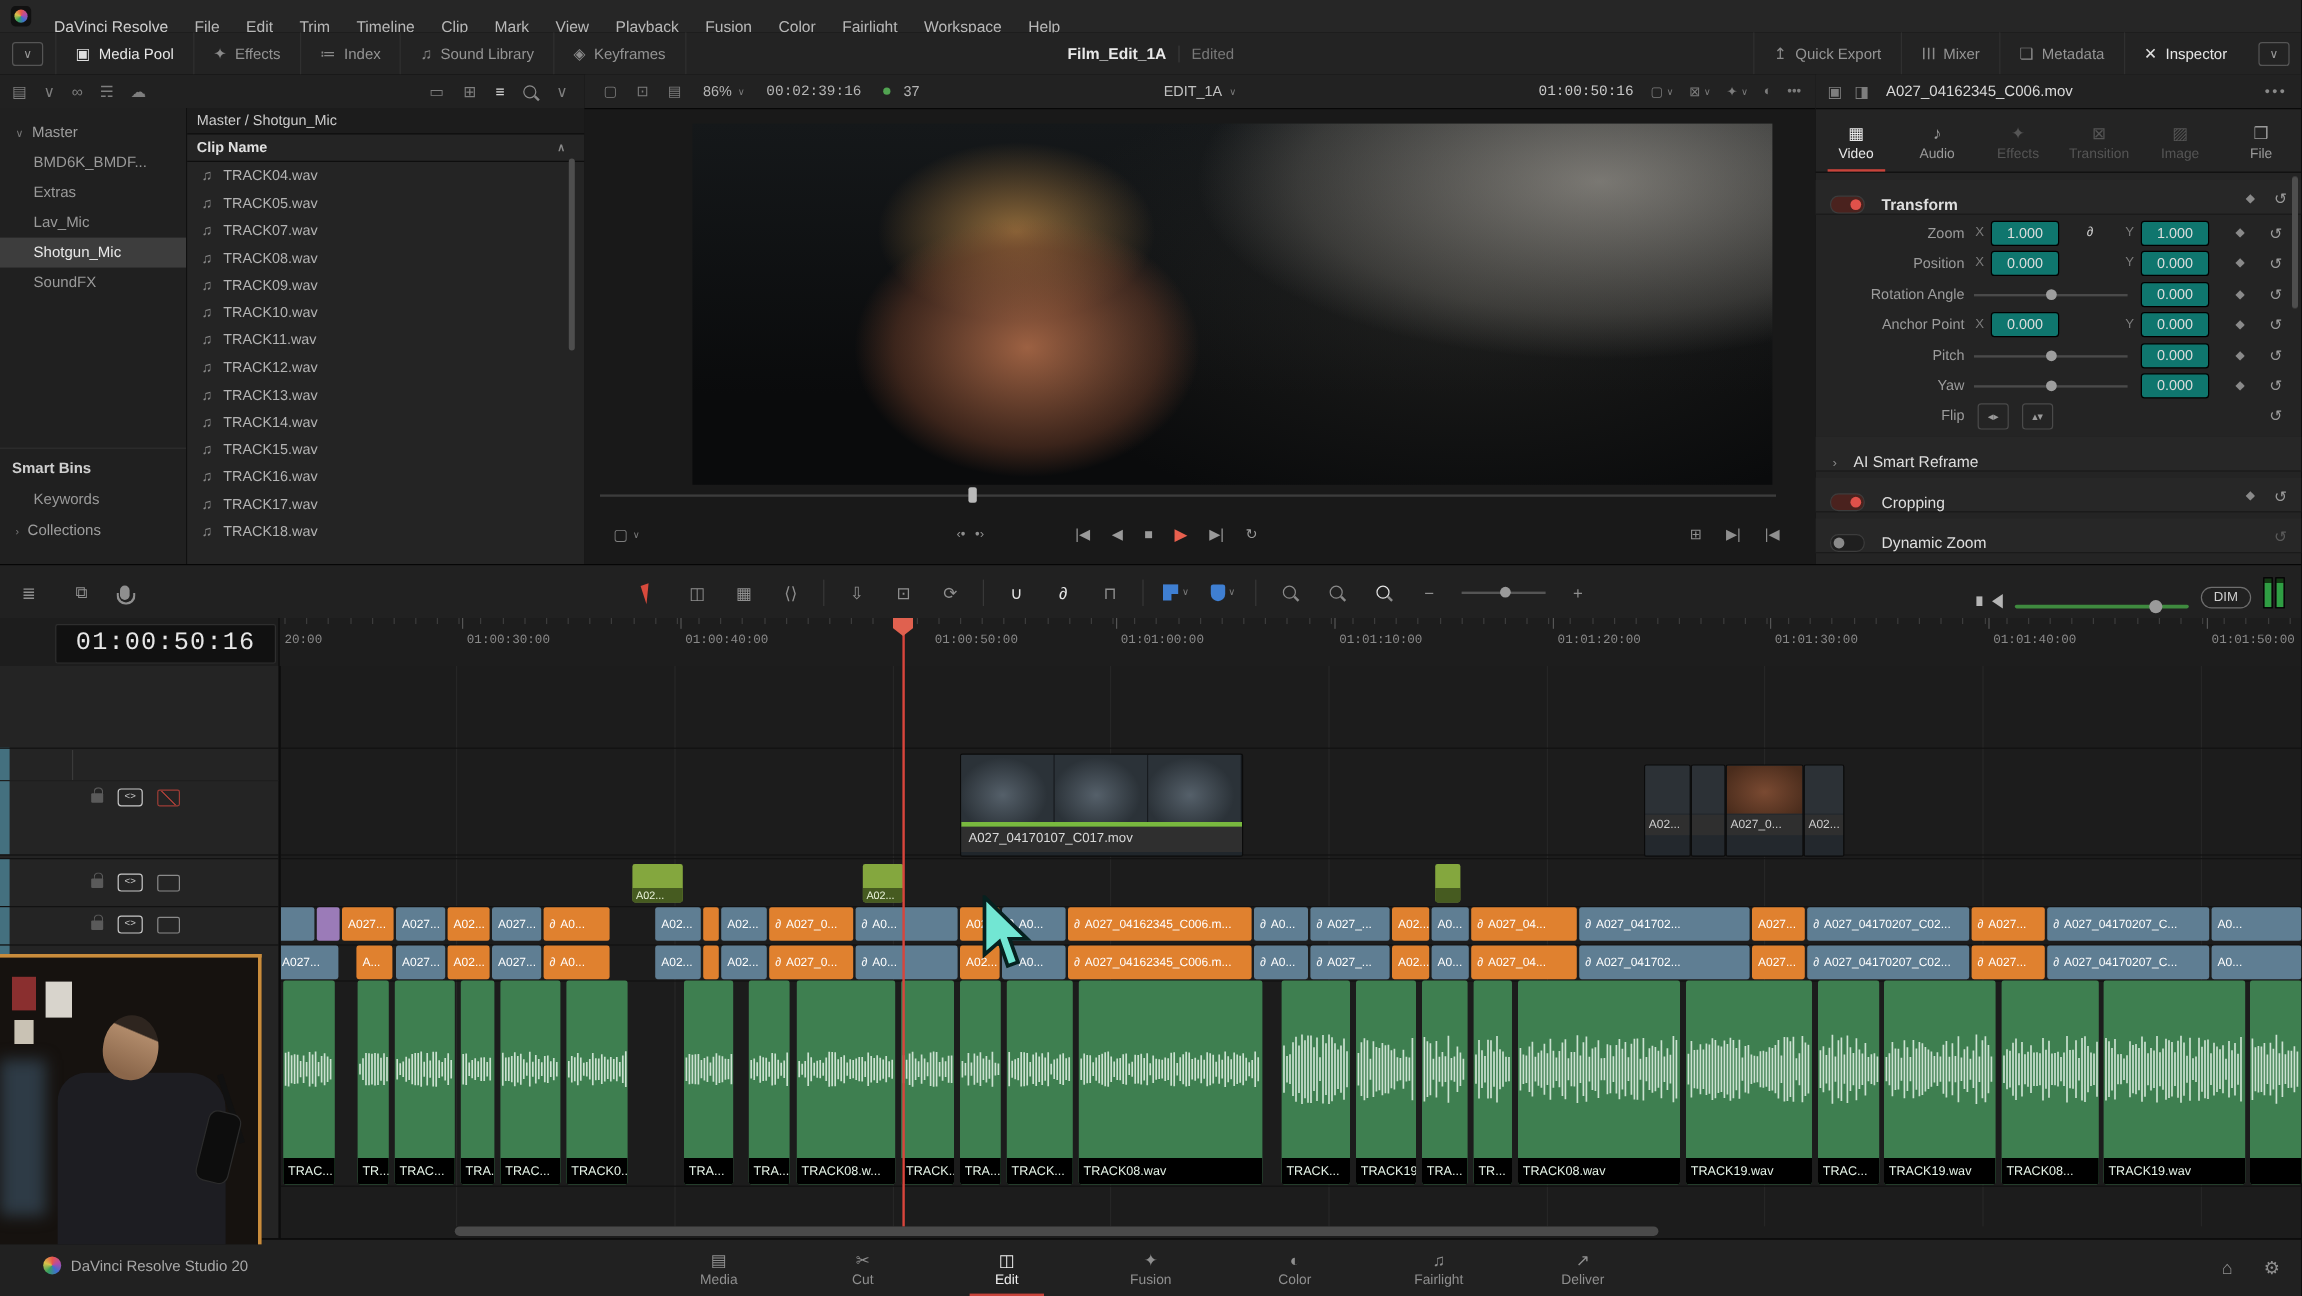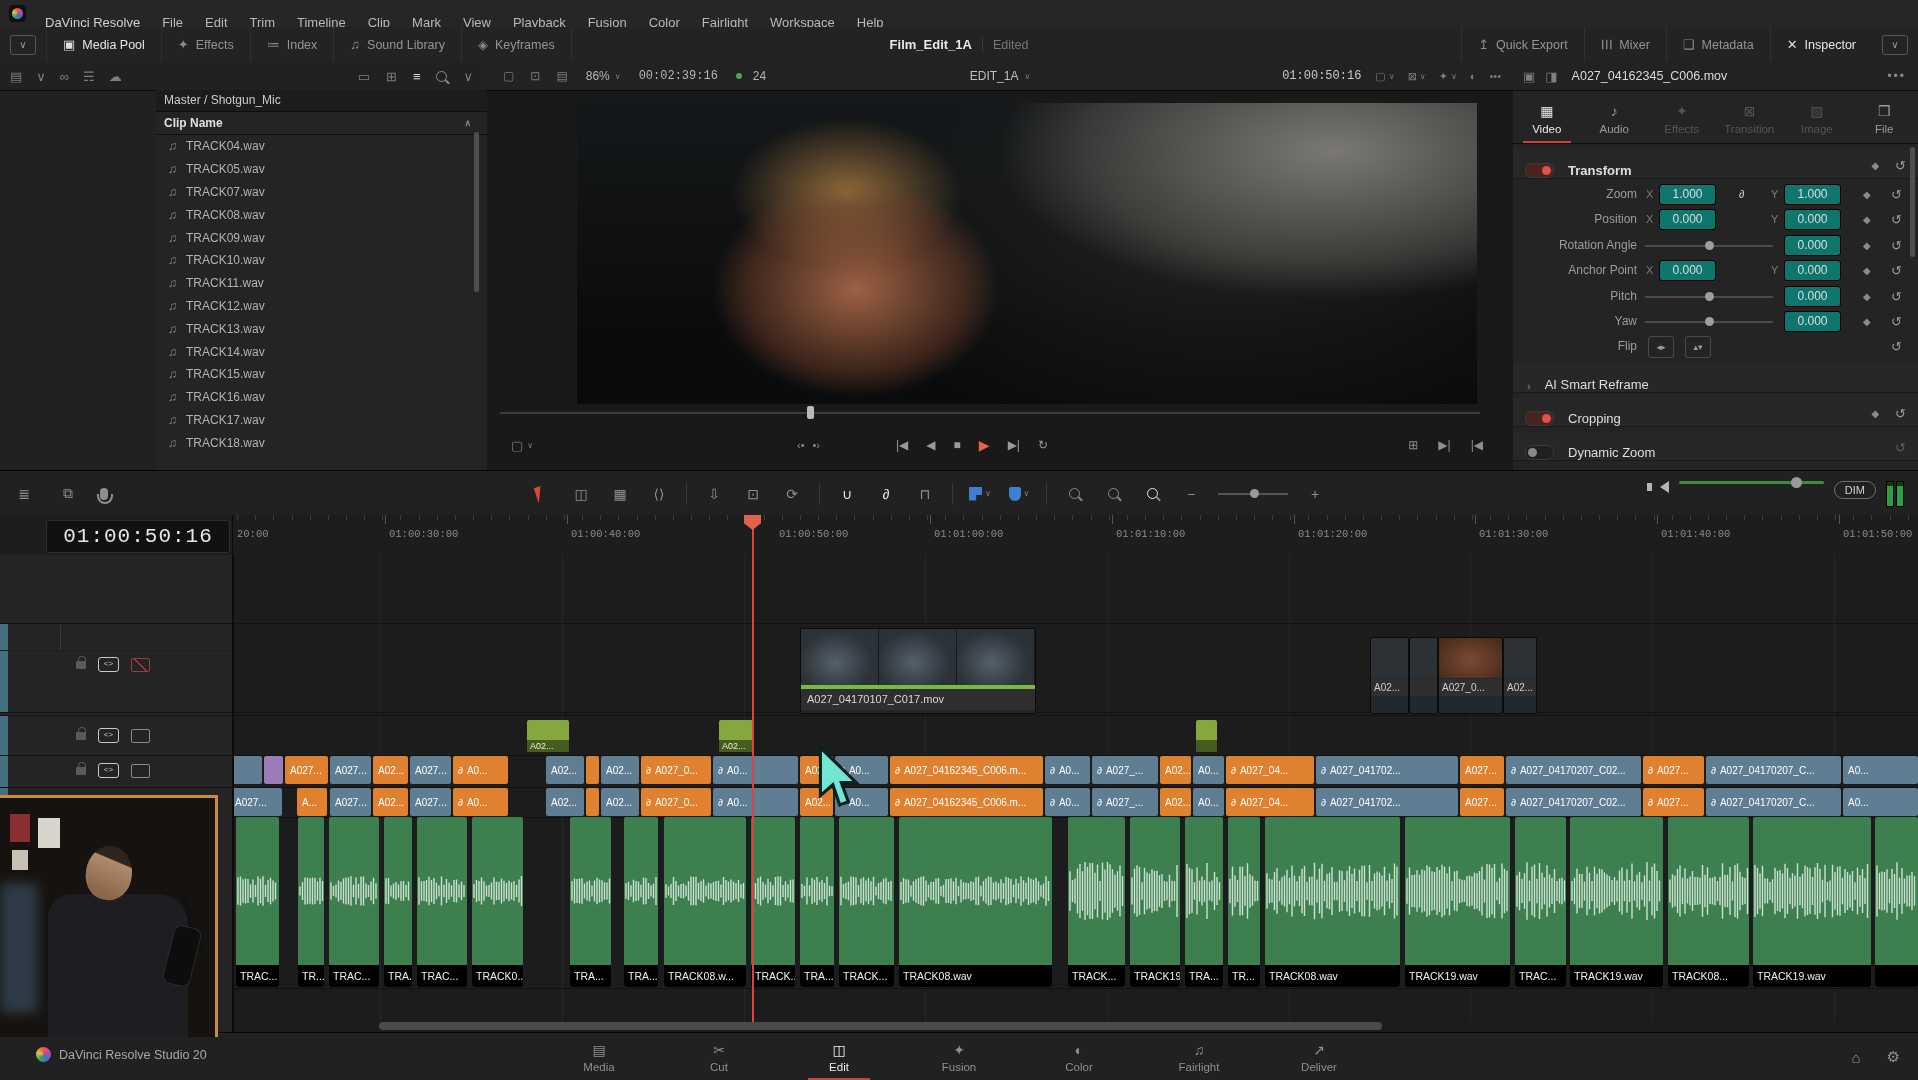--- a/index.html
+++ b/index.html
@@ -364,7 +364,7 @@
       <div class="vtb-txt mono">00:02:39:16</div>
       <div class="vtb-txt">
           <span class="dotgreen"></span>
-          <span>24</span>
+          <span>37</span>
         </div>
       <div id="vtb-center">
           <span>EDIT_1A</span>

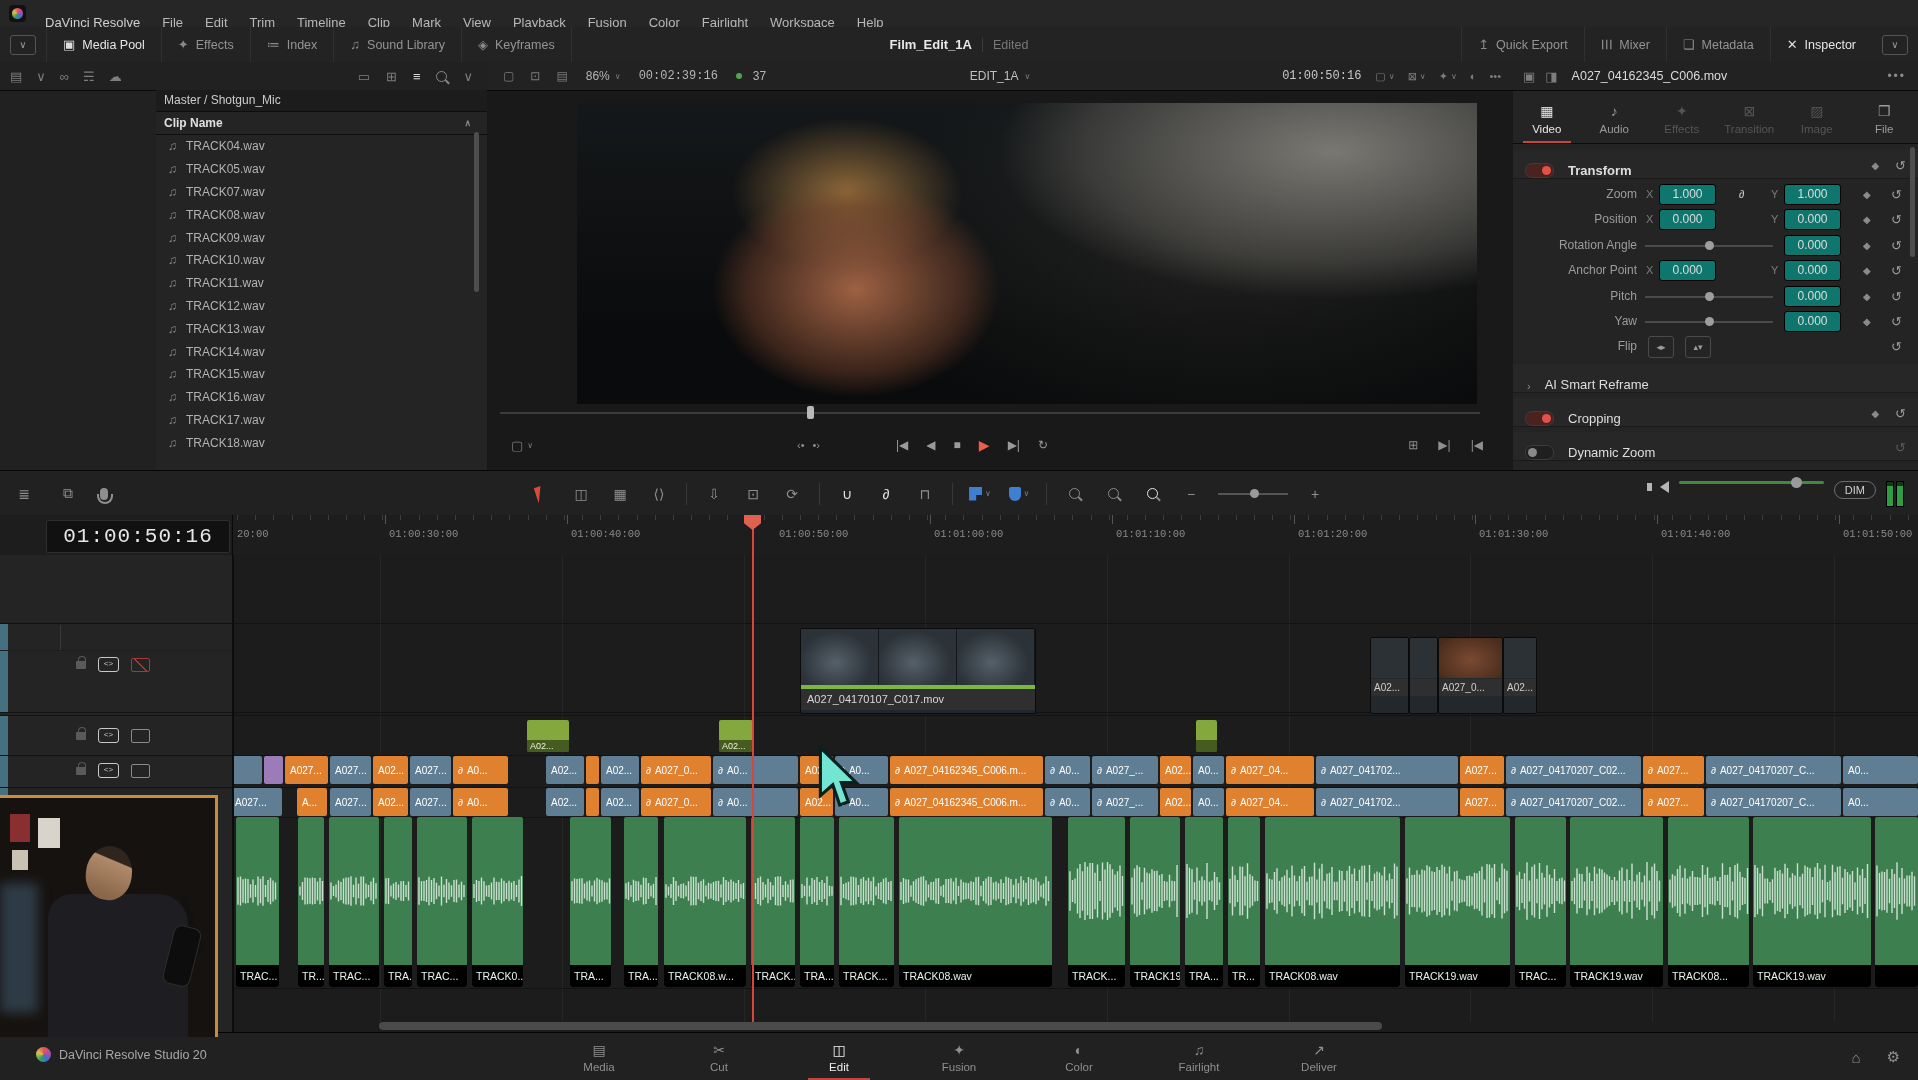--- a/index.html
+++ b/index.html
@@ -285,6 +285,18 @@
           <span class="mpi ">∨</span>
         </div>
     </div>
+    <div id="bintree">
+        <div class="bin-row root" style="margin-top:8px;"><span class="ch">∨</span>Master</div>
+        <div class="bin-row ">BMD6K_BMDF...</div>
+        <div class="bin-row ">Extras</div>
+        <div class="bin-row ">Lav_Mic</div>
+        <div class="bin-row sel">Shotgun_Mic</div>
+        <div class="bin-row ">SoundFX</div>
+        <div class="bin-sep" style="top:283px;"></div>
+        <div class="bin-head" style="position:absolute;top:288px;width:155px;">Smart Bins</div>
+        <div class="bin-row" style="position:absolute;top:314px;width:127px;">Keywords</div>
+        <div class="bin-row root" style="position:absolute;top:340px;width:142px;"><span class="ch">›</span>Collections</div>
+      </div>
     <div id="cliplist">
       <div id="mp-path">Master / Shotgun_Mic</div>
       <div id="mp-colhead"><span>Clip Name</span><span class="up">∧</span></div>

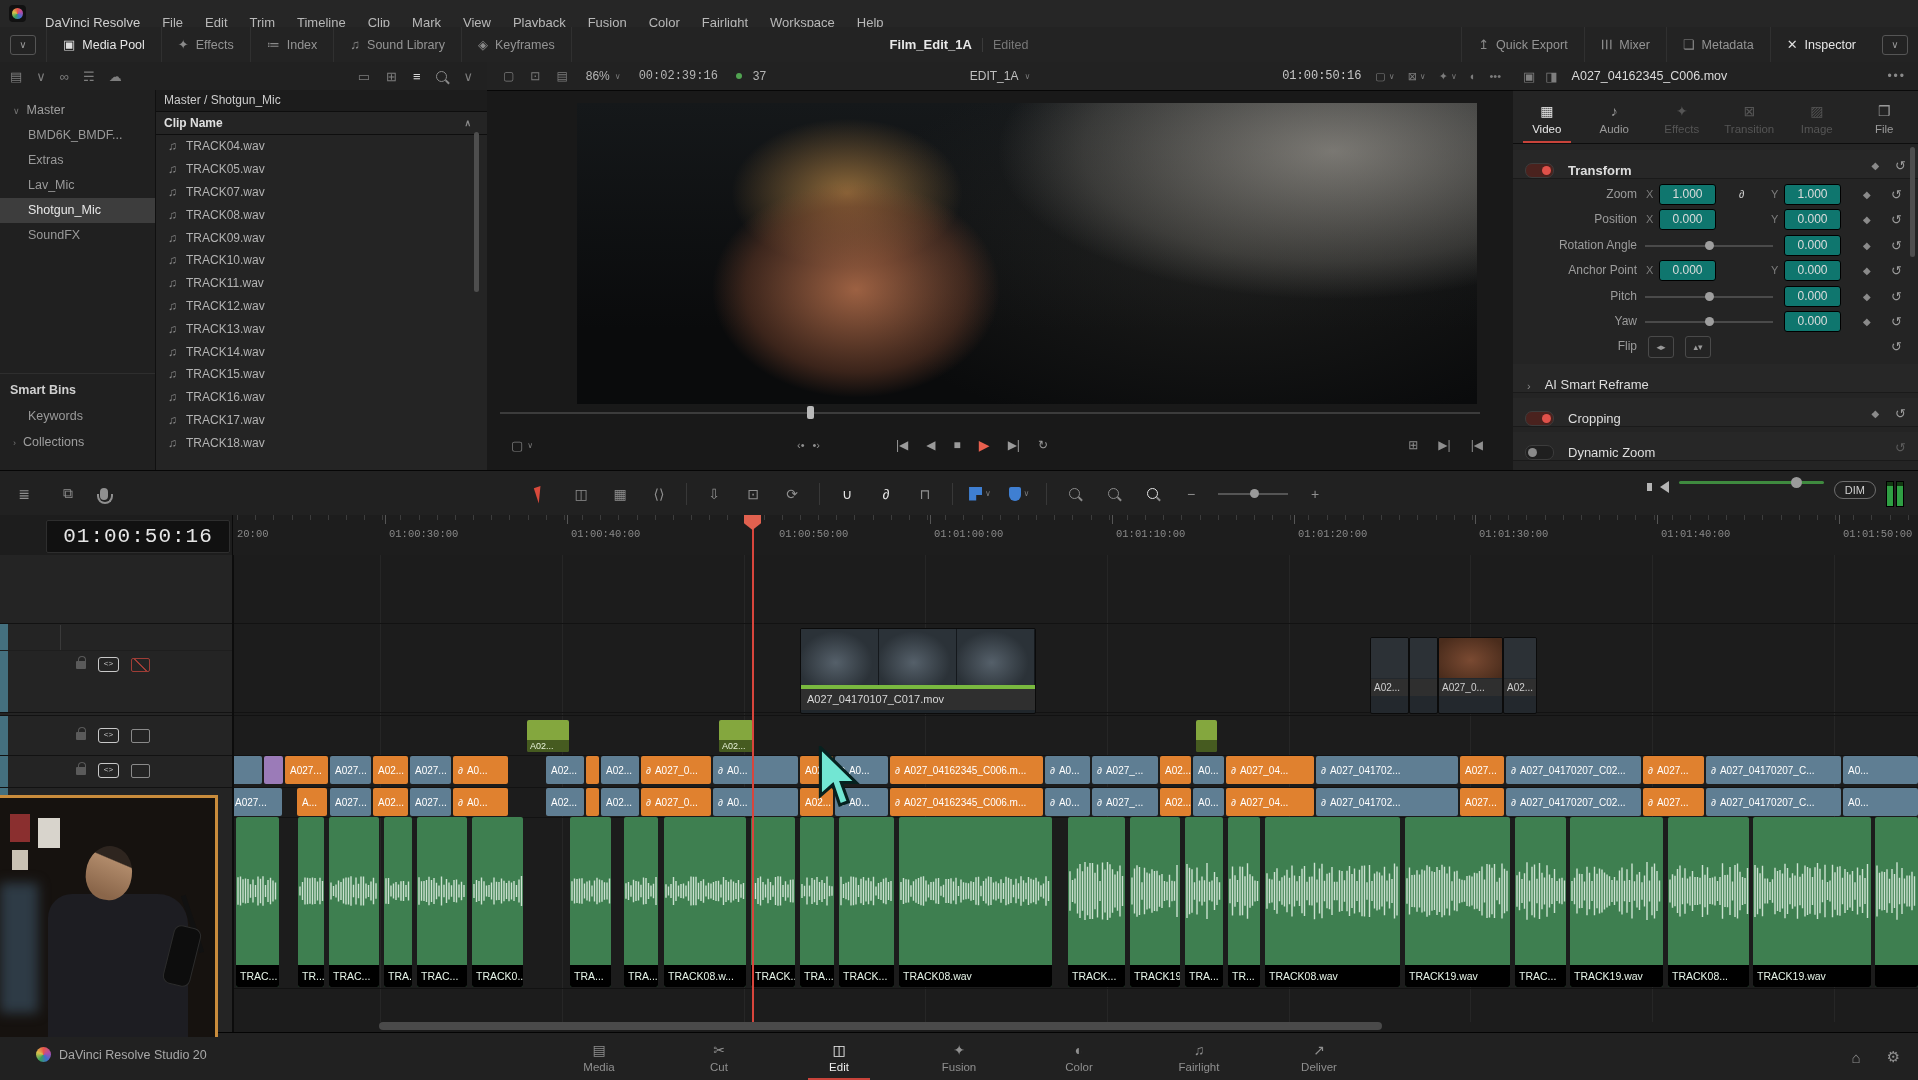--- a/index.html
+++ b/index.html
@@ -112,7 +112,7 @@
   .shieldshape{width:12px;height:14px;background:#3f7fd2;border-radius:2px 2px 6px 6px;}
   .micshape{width:8px;height:12px;background:#8f8f8f;border-radius:4px;position:relative;}
   .micshape:after{content:"";position:absolute;left:-3px;top:6px;width:12px;height:8px;border:2px solid #8f8f8f;border-top:none;border-radius:0 0 8px 8px;}
-  #tlt-right{margin-left:auto;display:flex;align-items:flex-start;gap:10px;padding-right:14px;}
+  #tlt-right{margin-left:auto;display:flex;align-items:flex-end;gap:10px;padding-right:14px;}
   .speaker{width:0;height:0;border-top:6px solid transparent;border-bottom:6px solid transparent;border-right:9px solid #b5b5b5;position:relative;}
   .speaker:before{content:"";position:absolute;left:-13px;top:-4px;width:5px;height:8px;background:#b5b5b5;}
   #volslider{width:145px;height:3px;background:#3f8a3f;border-radius:2px;position:relative;}

